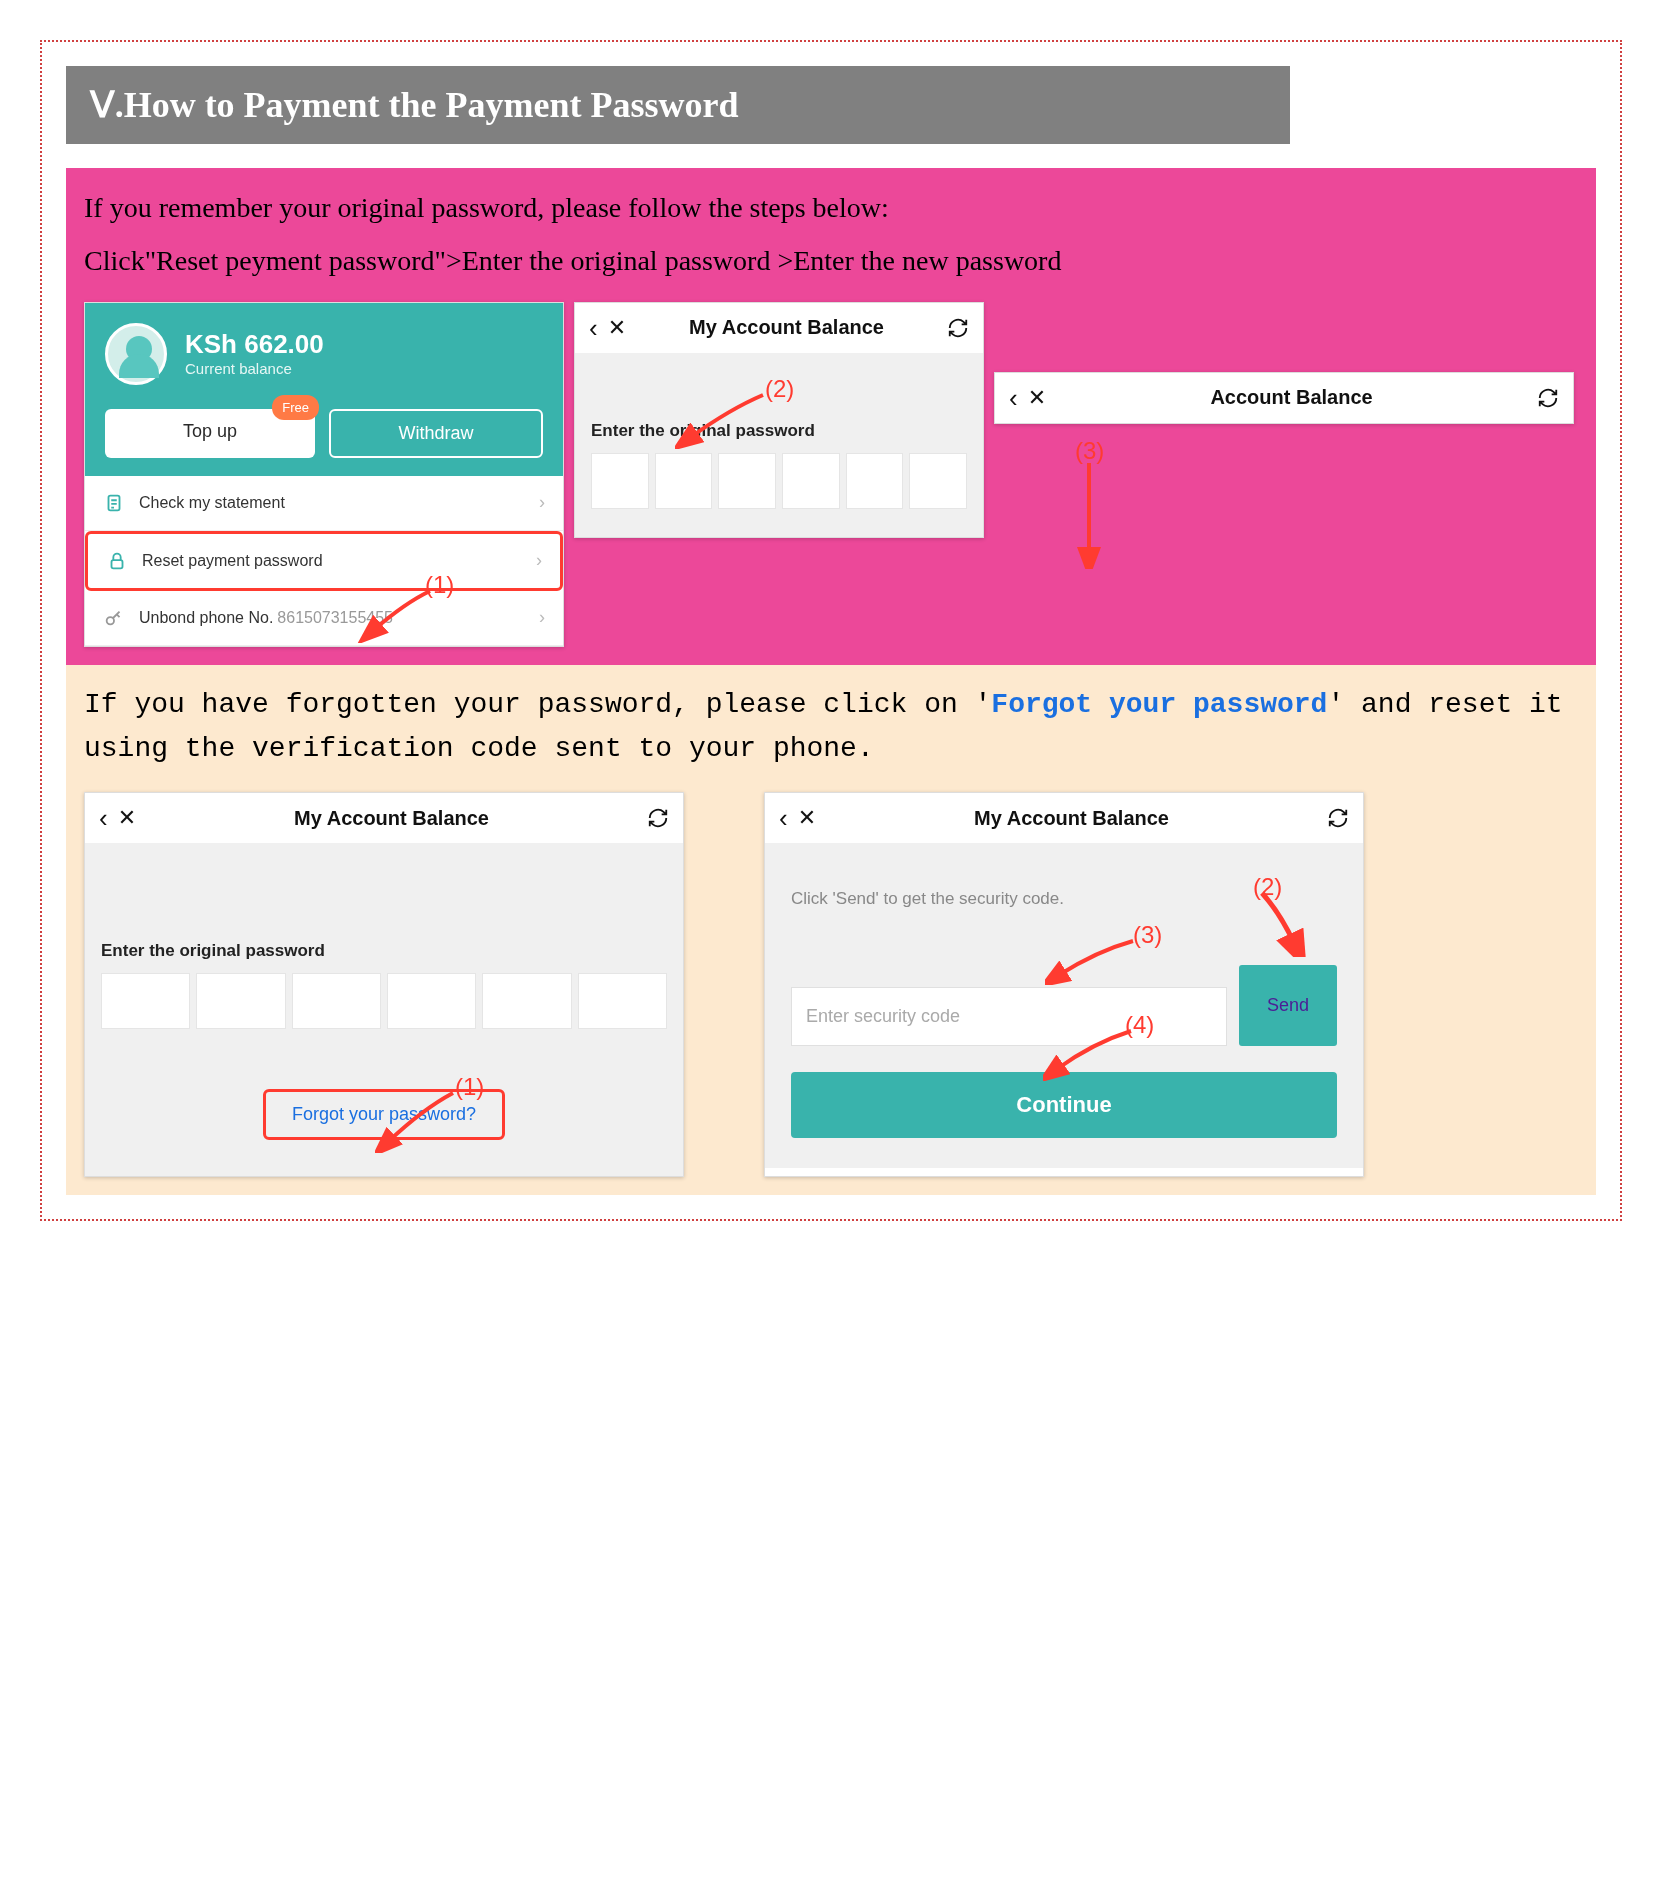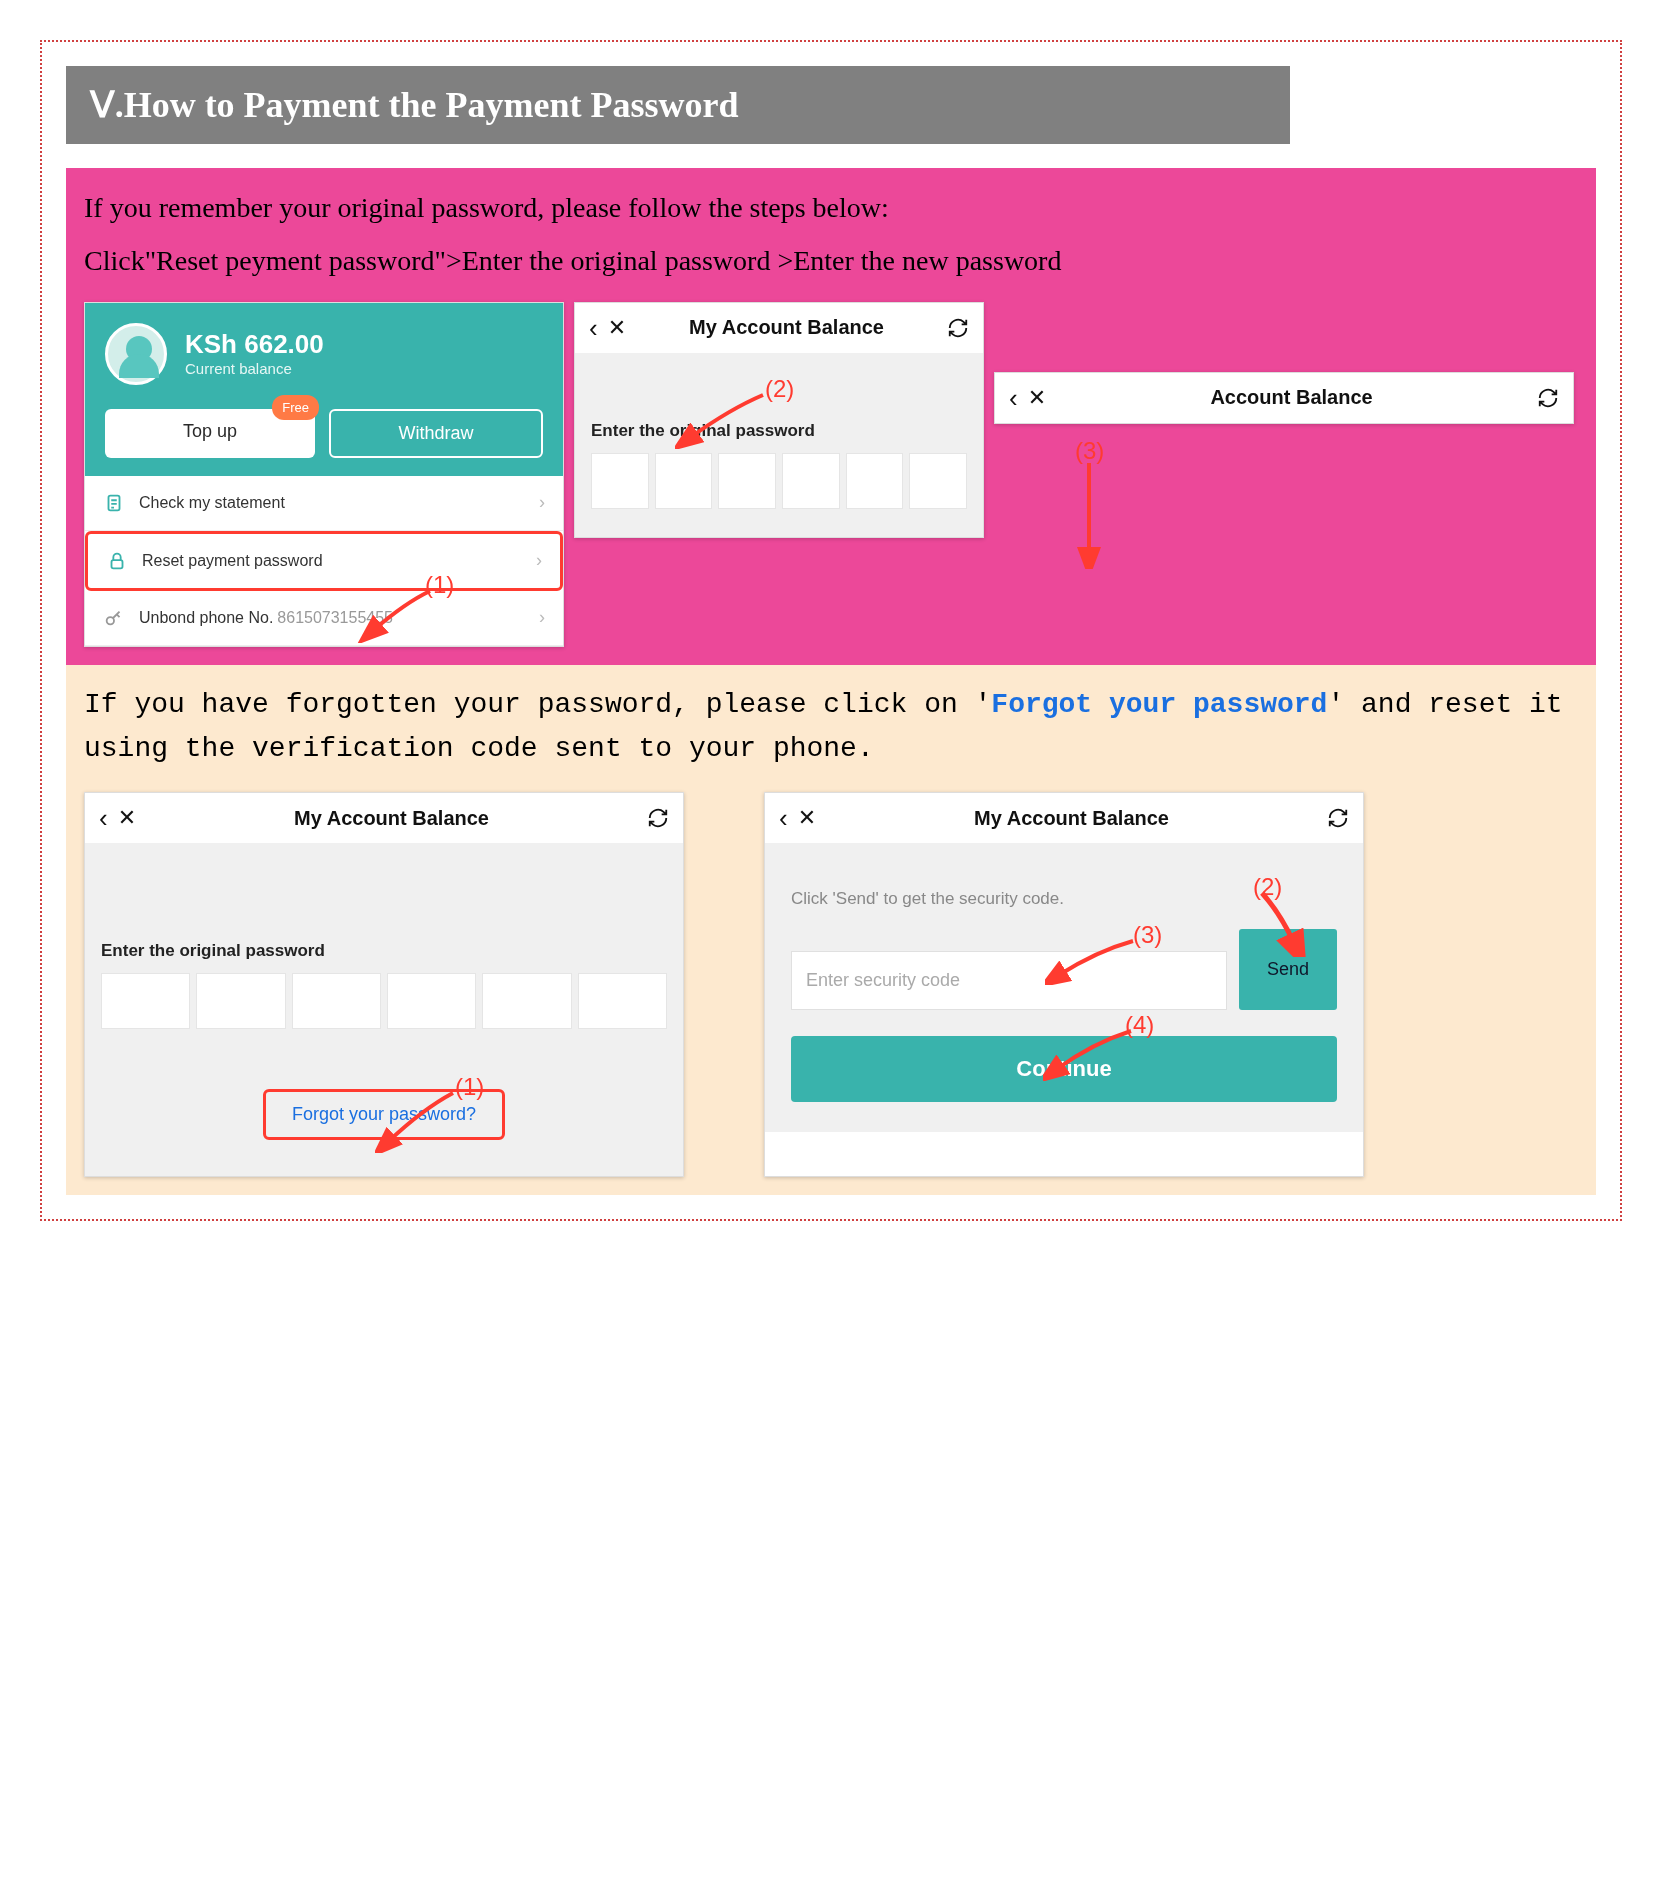--- a/index.html
+++ b/index.html
@@ -265,11 +265,12 @@
   }
   .send-btn {
     background: #39b3ac;
-    color: #0f172a;
+    color: #4c1d95;
     padding: 30px 28px;
     font-size: 18px;
     font-weight: 500;
     border-radius: 3px;
+    margin-top: 36px;
   }
   
   .anno {

